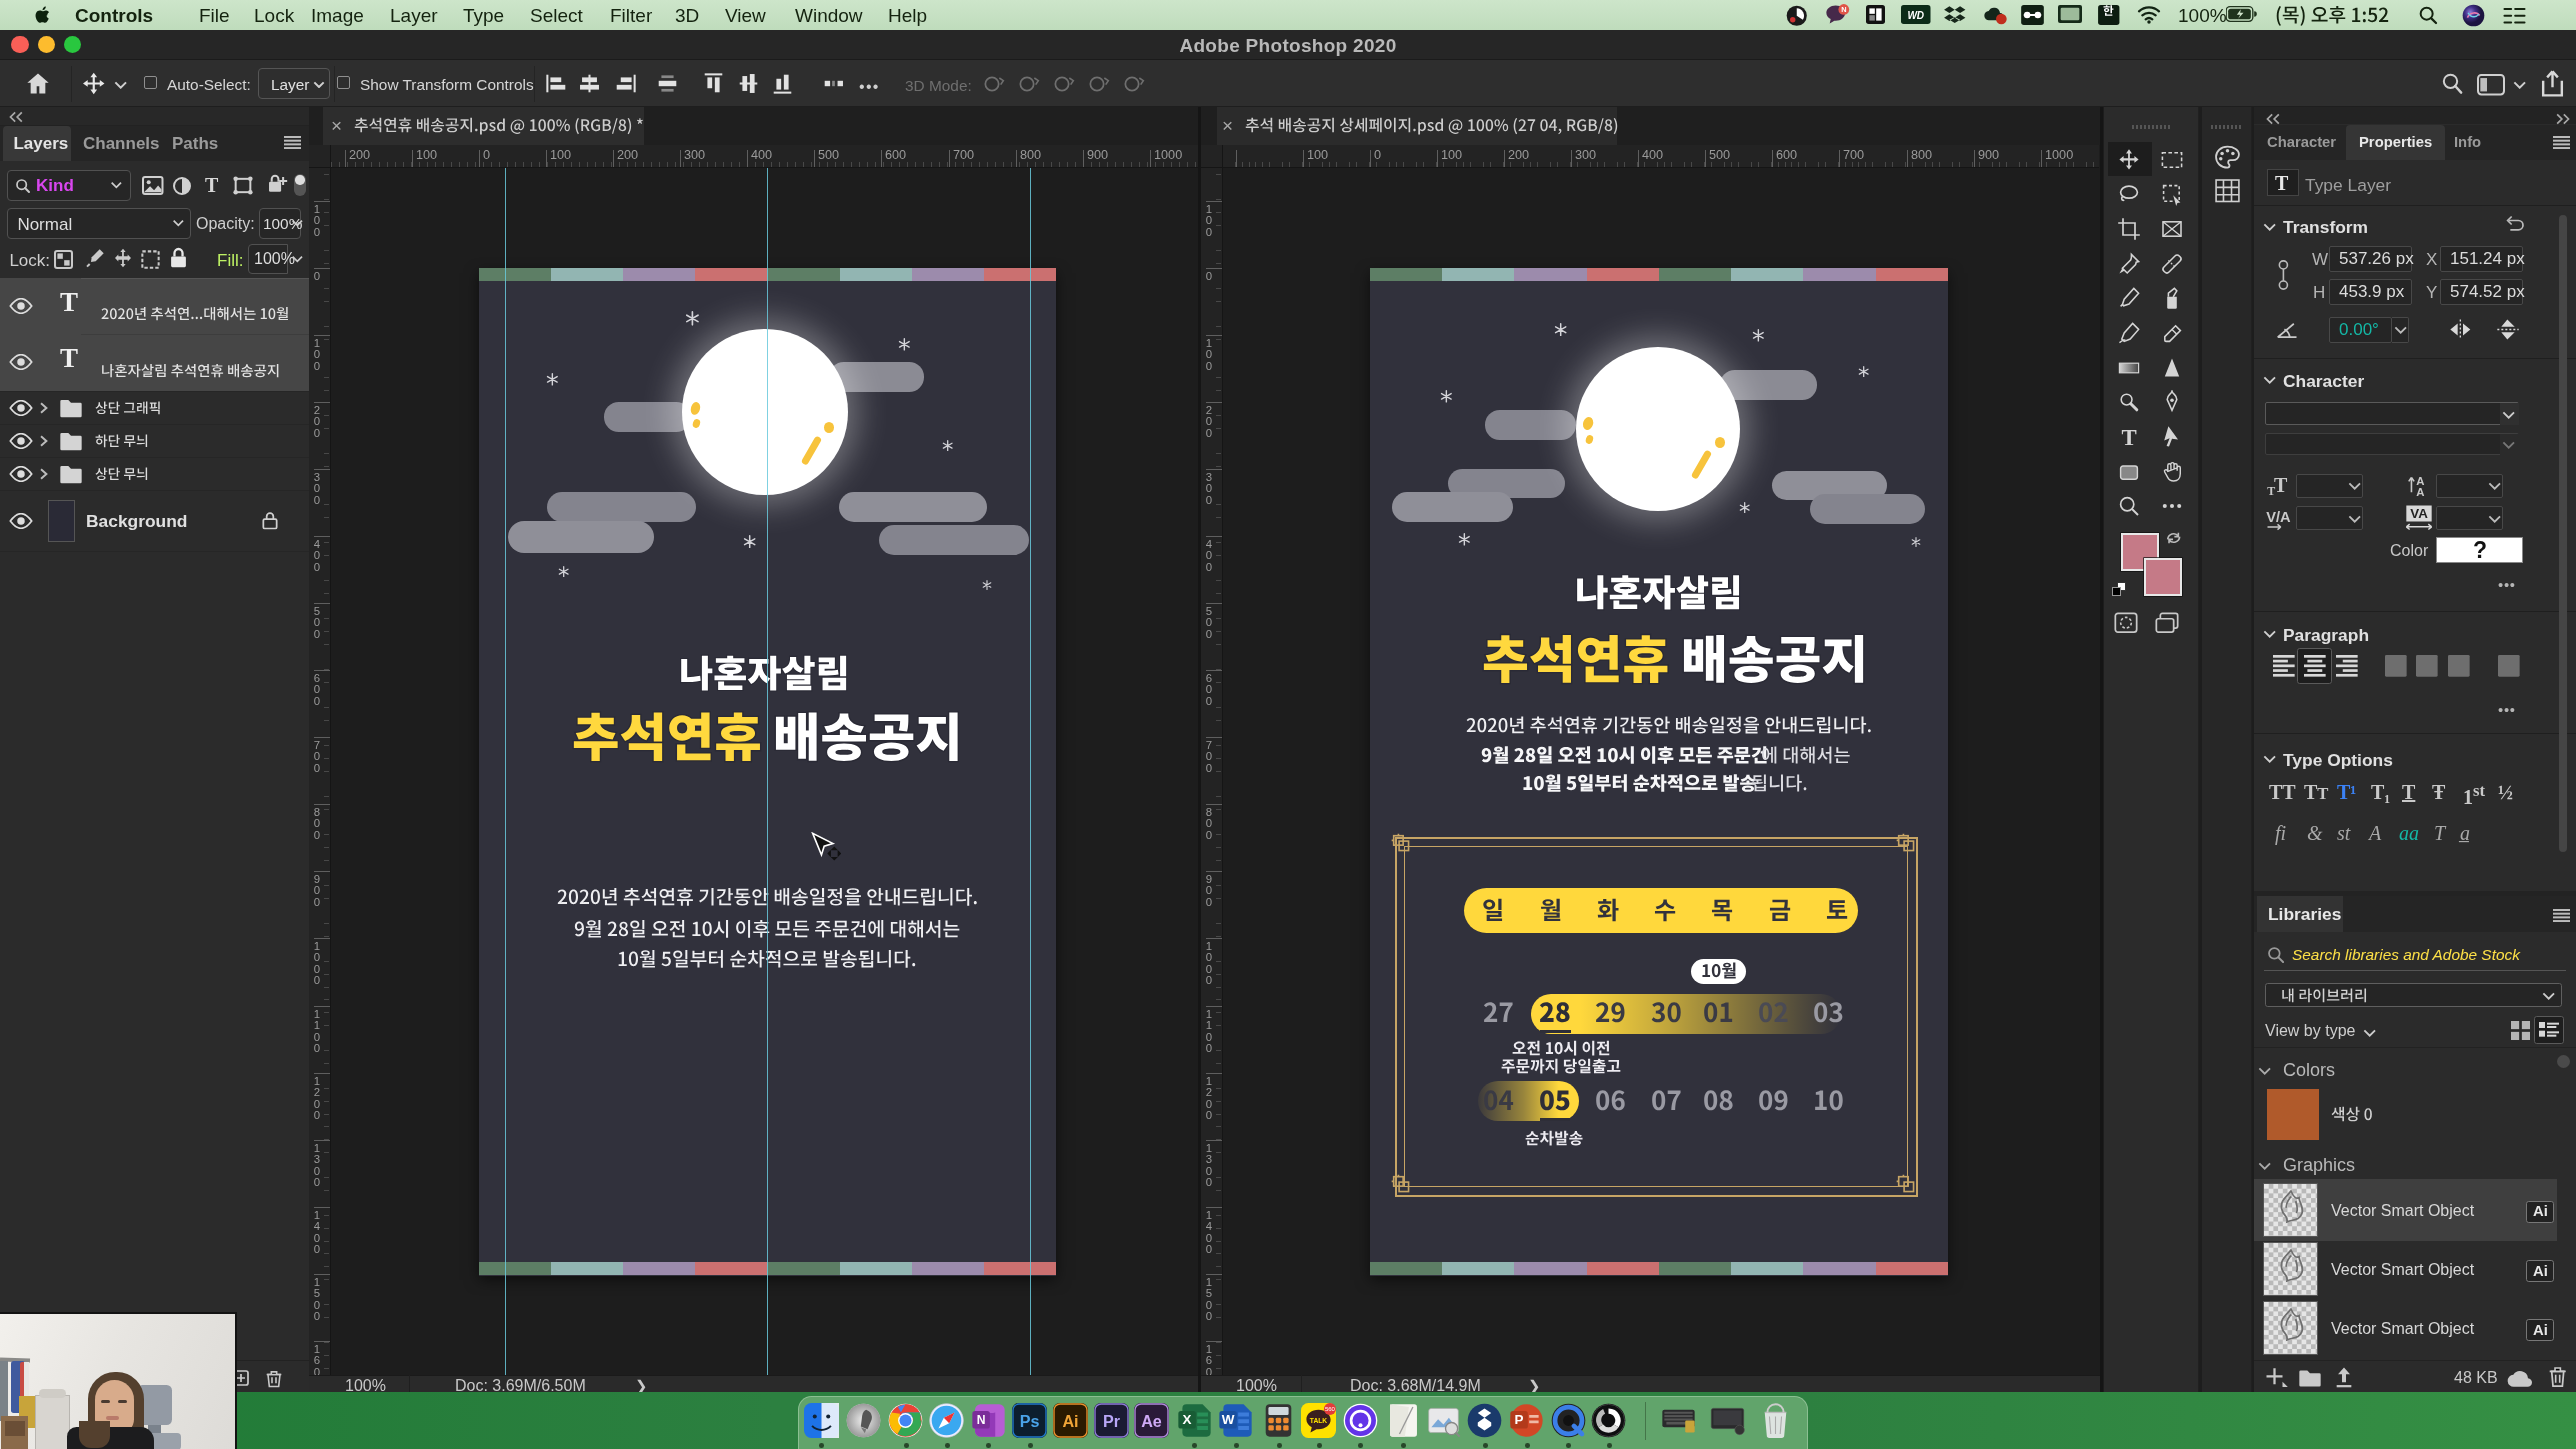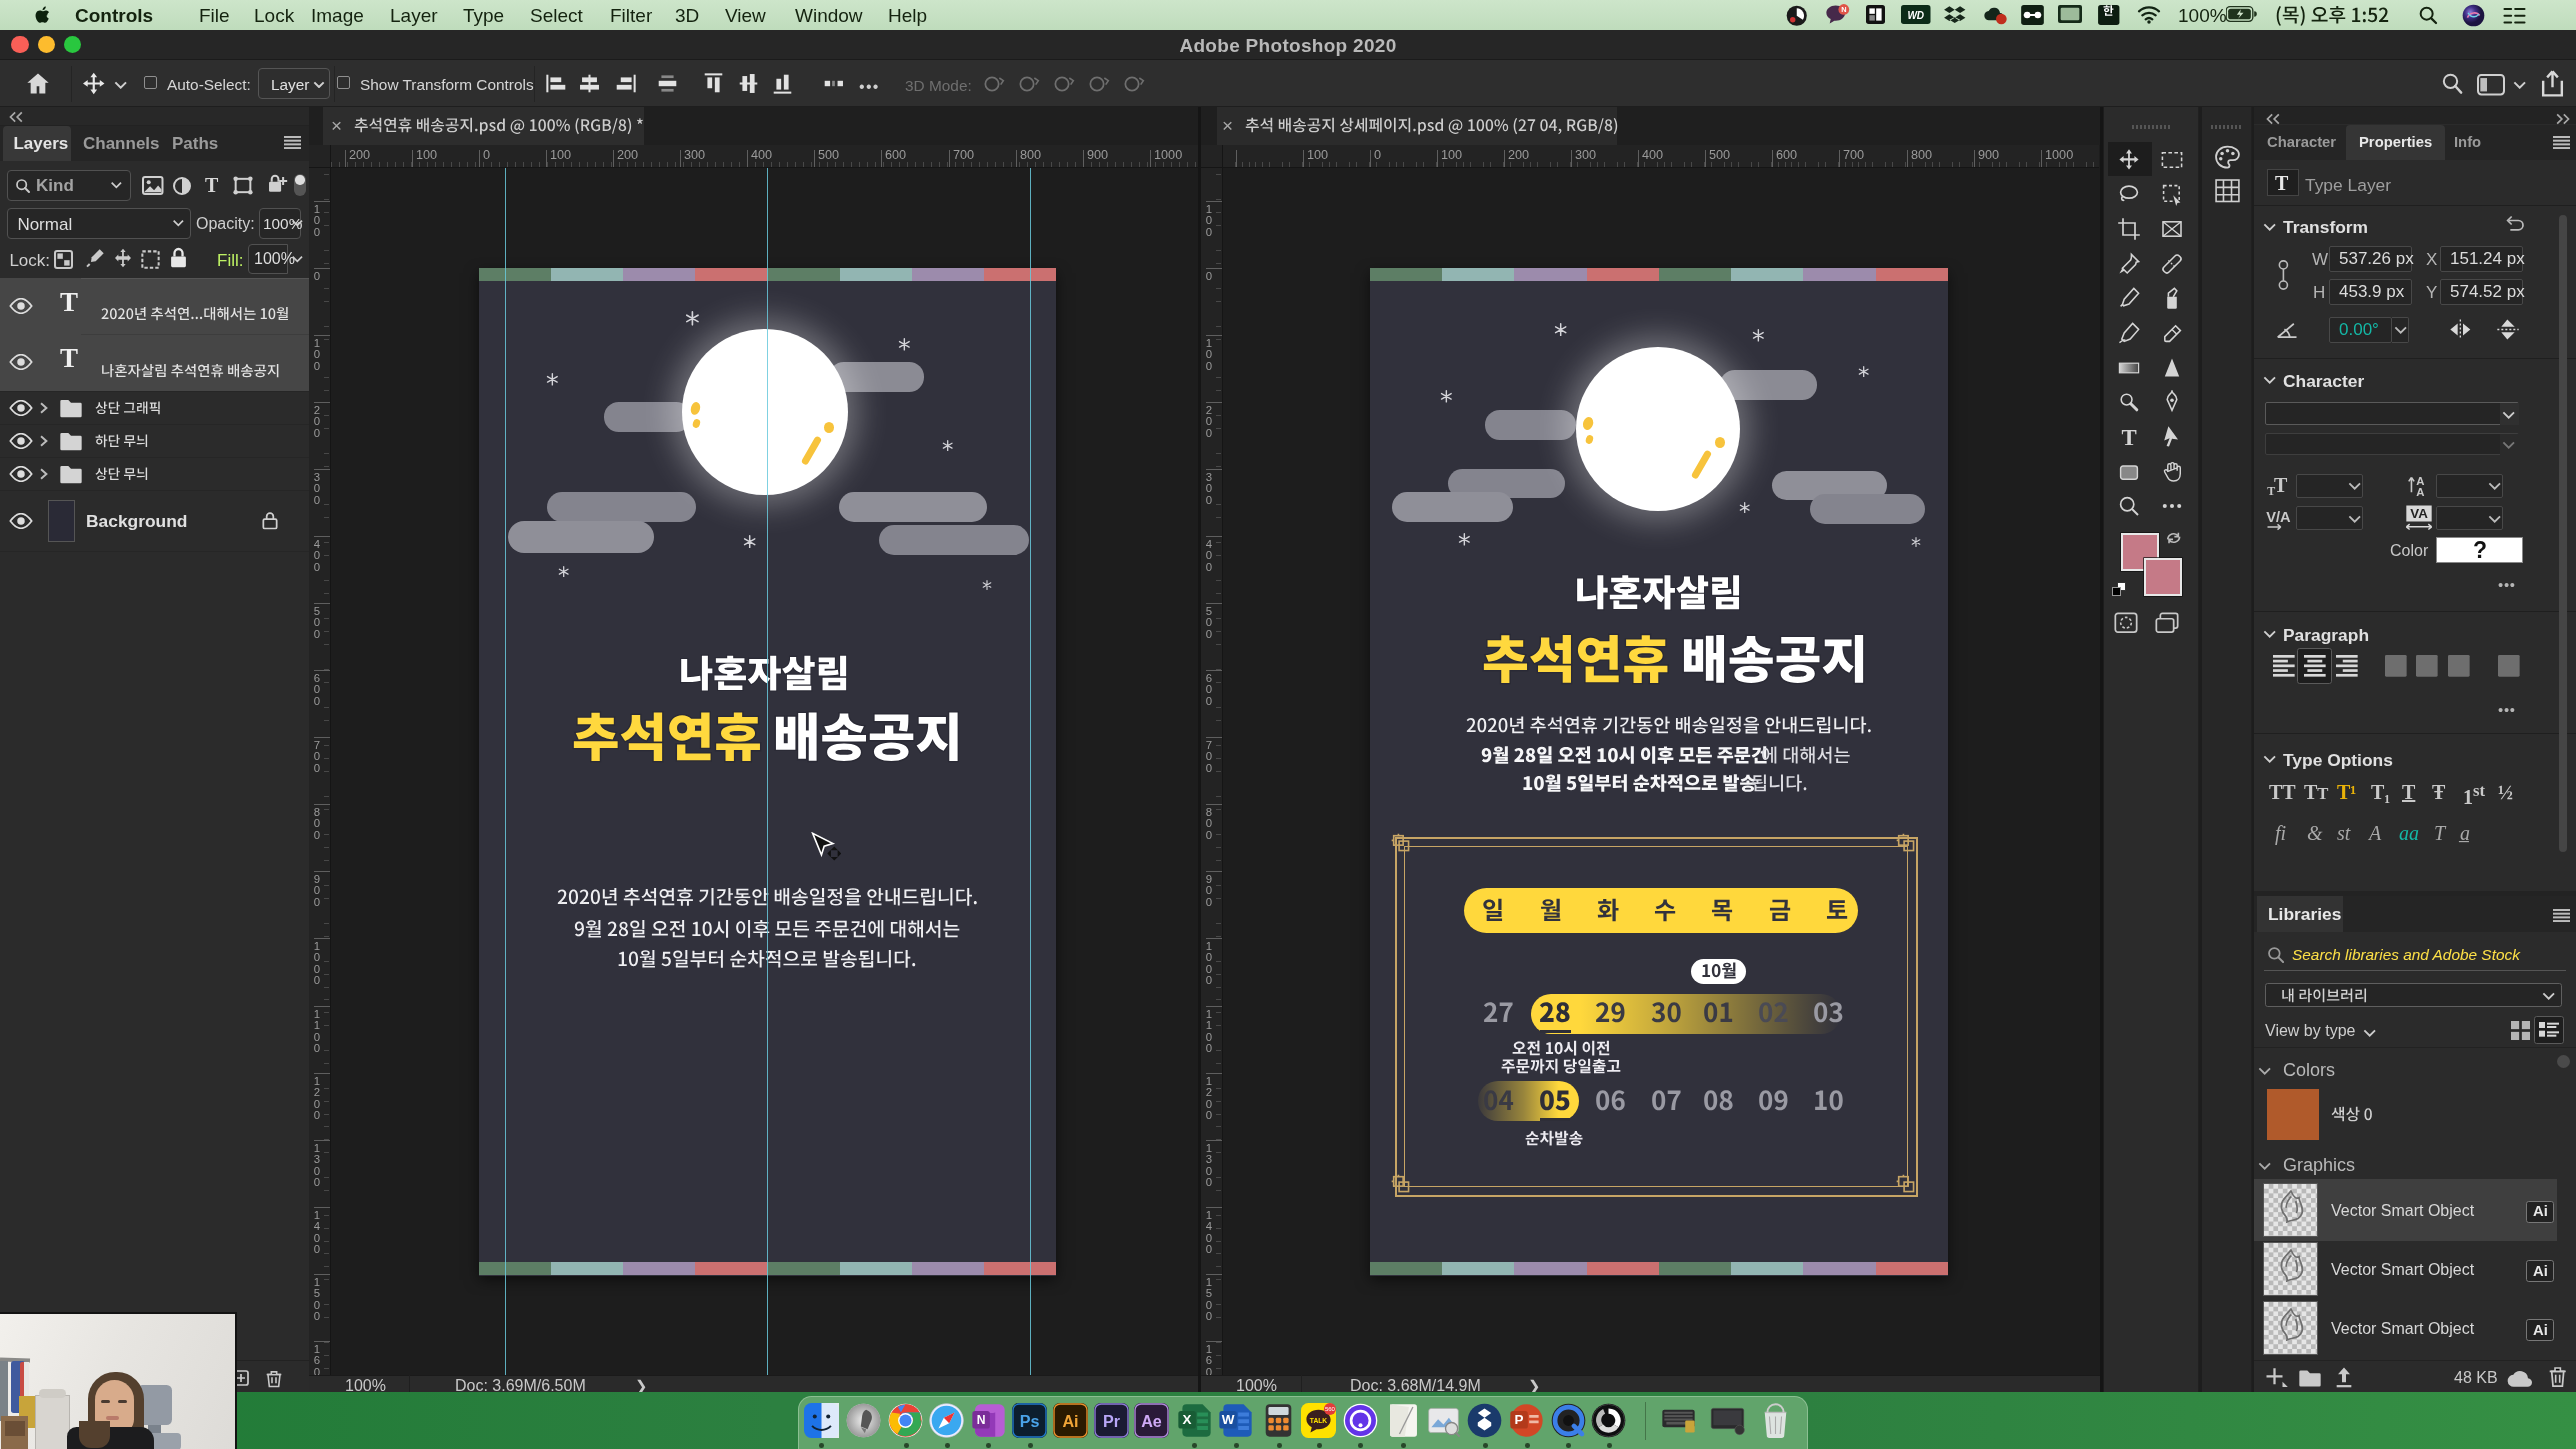--- a/index.html
+++ b/index.html
@@ -236,7 +236,7 @@
     <circle cx="10" cy="10" r="7" fill="none" stroke="#c9c9c9" stroke-width="2.6"></circle>
     <path d="M15 15l6 6" stroke="#c9c9c9" stroke-width="3" stroke-linecap="round"></path>
   </svg>
-<div class="lbl" style="left:36px;top:176px;font-size:17px;color:#a3a3a3;font-weight:bold">Kind</div>
+<div class="lbl" style="left:36px;top:176px;font-size:17px;color:#d946ef;font-weight:bold">Kind</div>
 <svg class="abs" style="left:111px;top:182px" width="10.7" height="6.7" viewBox="0 0 16 10">
     <path d="M1 1l7 7 7-7" stroke="#ccc" stroke-width="2.6" fill="none"></path>
   </svg>

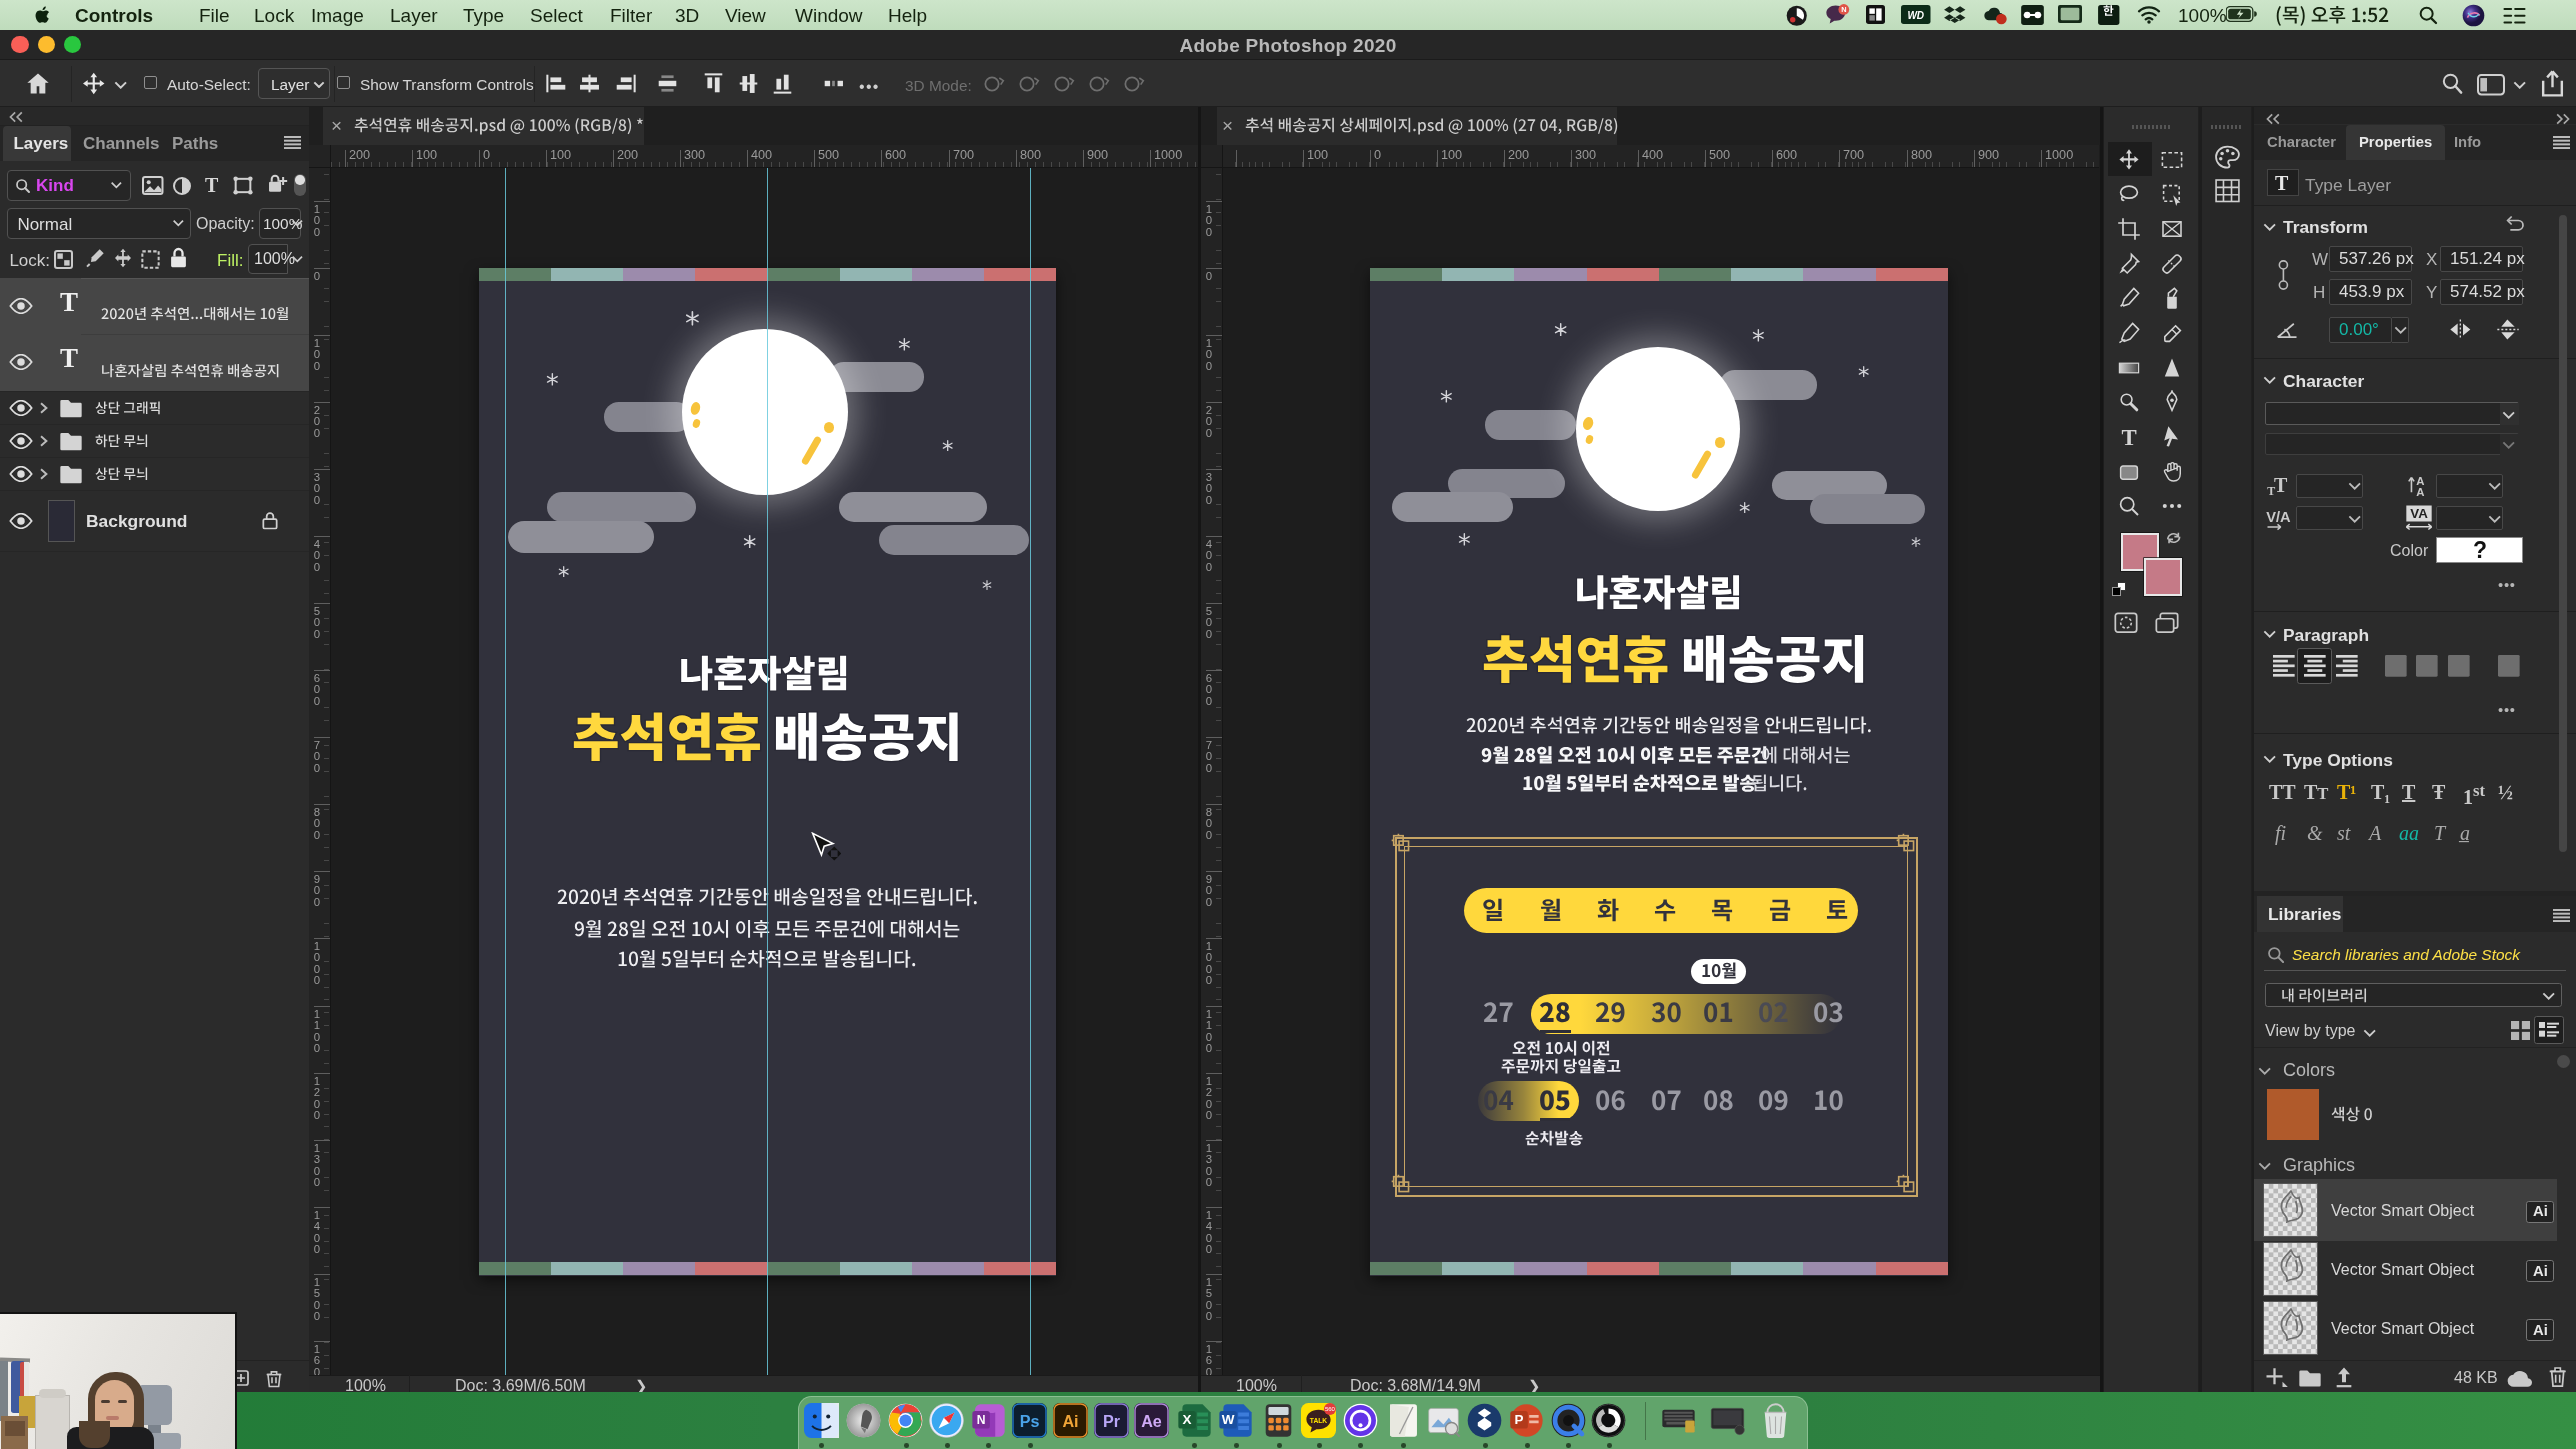--- a/index.html
+++ b/index.html
@@ -1124,7 +1124,7 @@
 <div class="lbl" style="left:2283px;top:750px;font-size:17.4px;color:#e0e0e0;font-weight:bold">Type Options</div>
 <div class="lbl" style="left:2269px;top:781px;font-size:20px;color:#c9c9c9;font-family:'Liberation Serif',serif;font-weight:bold">TT</div>
 <div class="lbl" style="left:2304px;top:781px;font-size:20px;color:#c9c9c9;font-family:'Liberation Serif',serif;font-weight:bold">T<small>T</small></div>
-<div class="lbl" style="left:2337px;top:781px;font-size:20px;color:#eab308;font-family:'Liberation Serif',serif;font-weight:bold">T¹</div>
+<div class="lbl" style="left:2337px;top:781px;font-size:20px;color:#3b82f6;font-family:'Liberation Serif',serif;font-weight:bold">T¹</div>
 <div class="lbl" style="left:2371px;top:781px;font-size:20px;color:#c9c9c9;font-family:'Liberation Serif',serif;font-weight:bold">T₁</div>
 <div class="lbl" style="left:2402px;top:781px;font-size:20px;color:#c9c9c9;font-family:'Liberation Serif',serif;font-weight:bold"><u>T</u></div>
 <div class="lbl" style="left:2432px;top:781px;font-size:20px;color:#c9c9c9;font-family:'Liberation Serif',serif;font-weight:bold">Ŧ</div>

